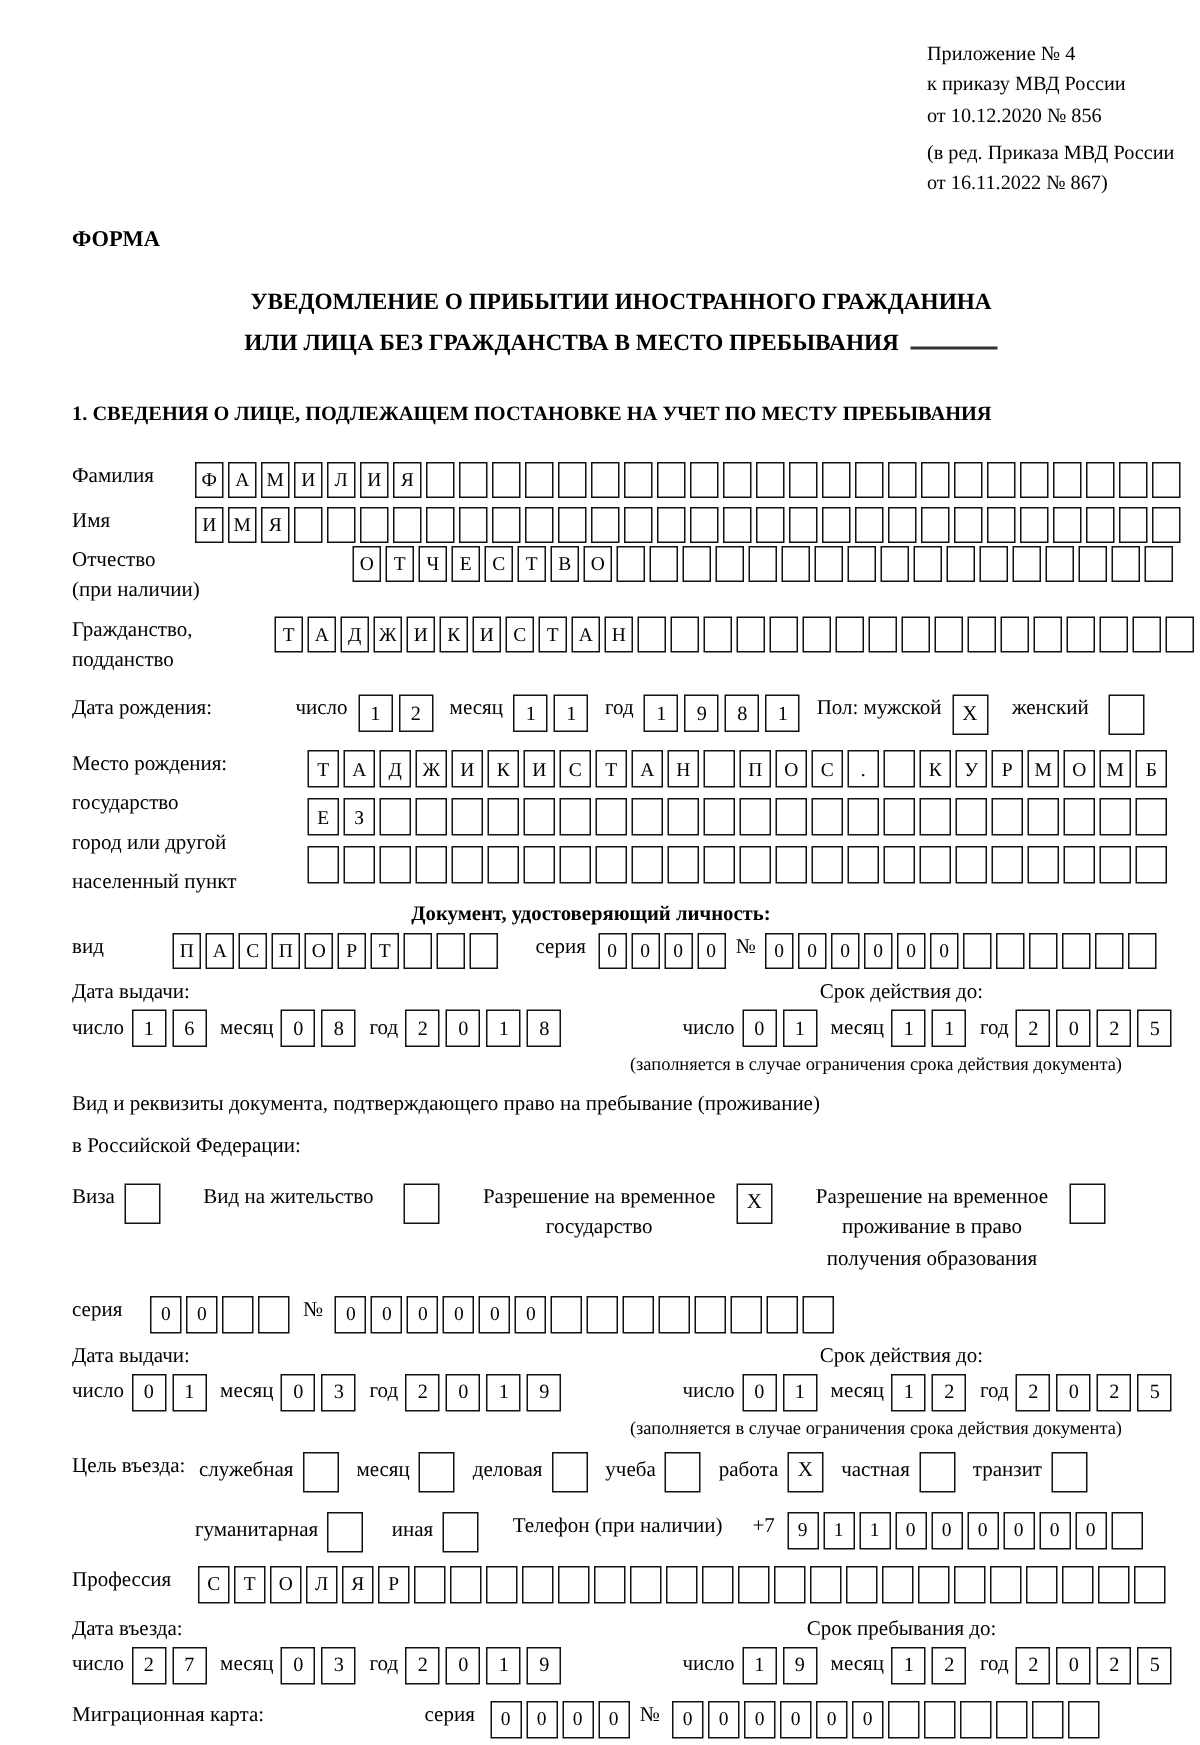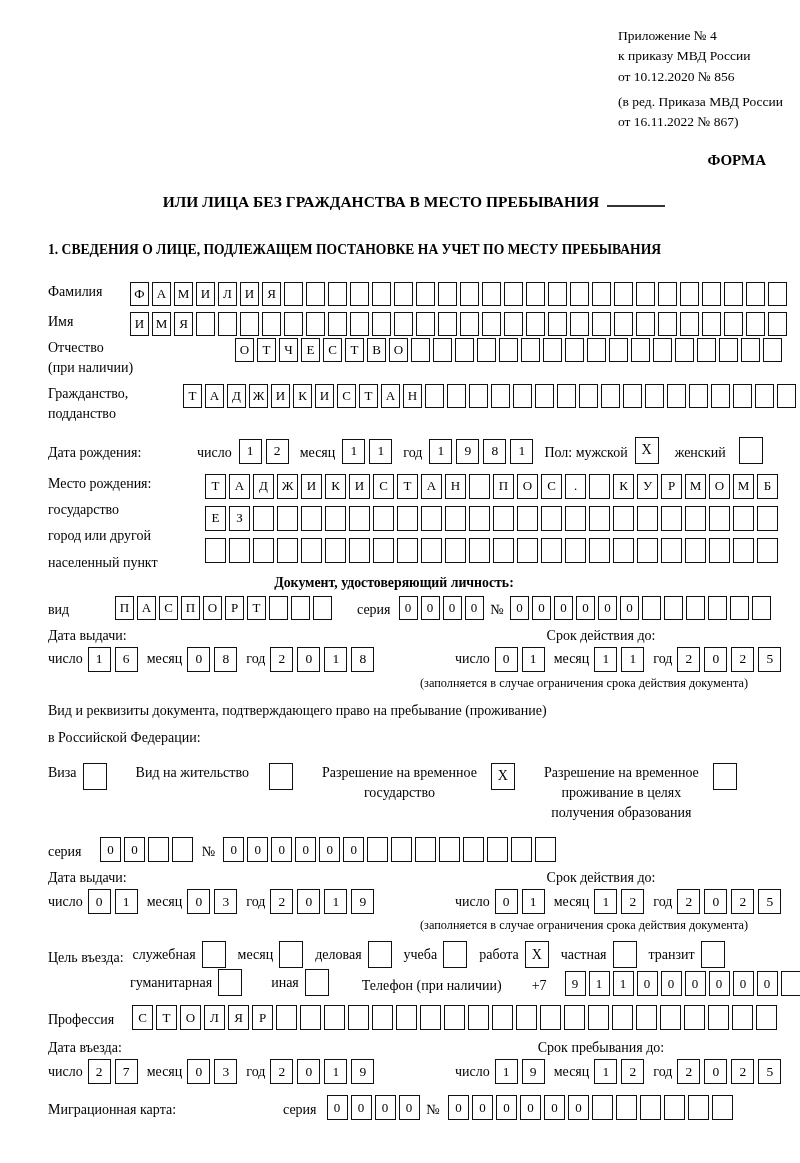--- a/index.html
+++ b/index.html
@@ -13,7 +13,7 @@
 
   .hdr { margin-left: 570px; font-size: 13.5px; line-height: 1.5; }
   .hdr .ed { margin-top: 5px; }
-  .forma { text-align: right; padding-right: 34px; font-weight: bold; font-size: 15px; margin-top: 20px; }
+  .forma { padding-right: 34px; font-weight: bold; font-size: 15px; margin-top: 20px; }
 
   .title { text-align: center; font-weight: bold; font-size: 15.5px; line-height: 1.7; margin: 20px 20px 0 0; }
   .title .uline { display: inline-block; width: 58px; border-bottom: 2.5px solid #333; height: 13px; margin-left: 8px; }

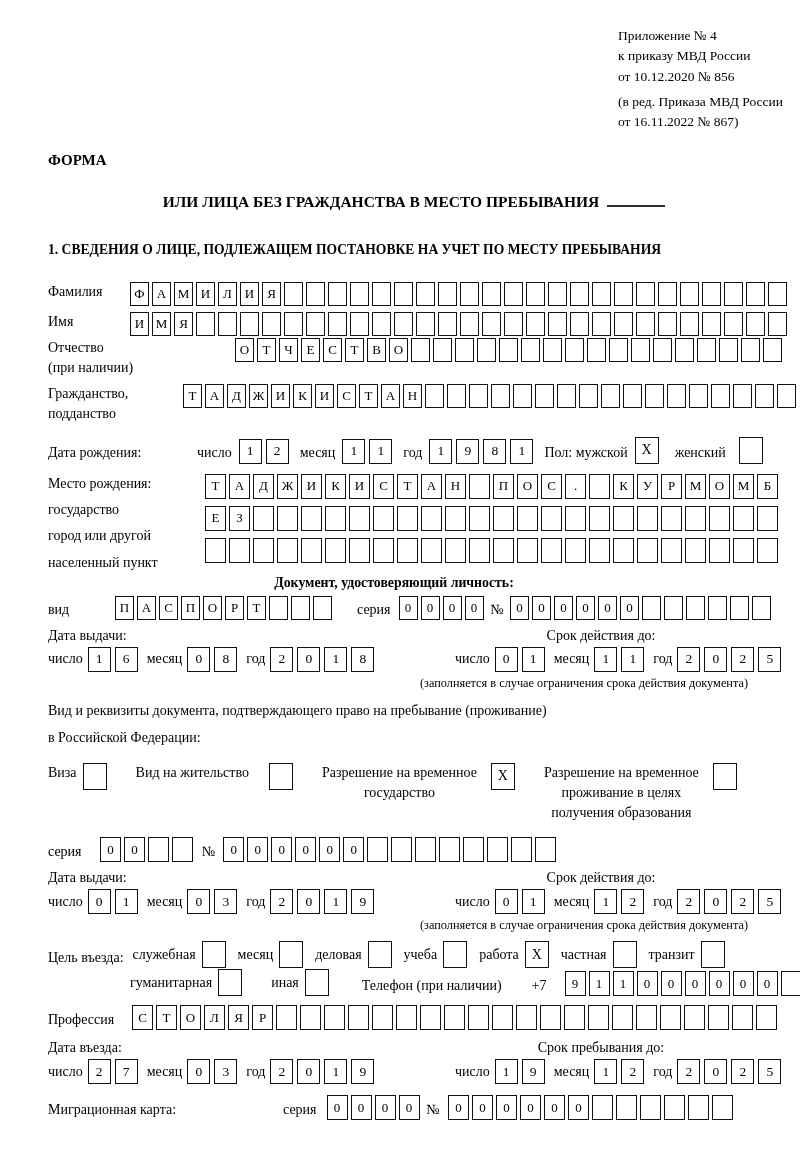--- a/index.html
+++ b/index.html
@@ -62,6 +62,7 @@
   <div class="forma">ФОРМА</div>
 
   <div class="title">
+    <div>УВЕДОМЛЕНИЕ О ПРИБЫТИИ ИНОСТРАННОГО ГРАЖДАНИНА</div>
     <div><span>ИЛИ ЛИЦА БЕЗ ГРАЖДАНСТВА В МЕСТО ПРЕБЫВАНИЯ</span><span class="uline"></span></div>
   </div>
 

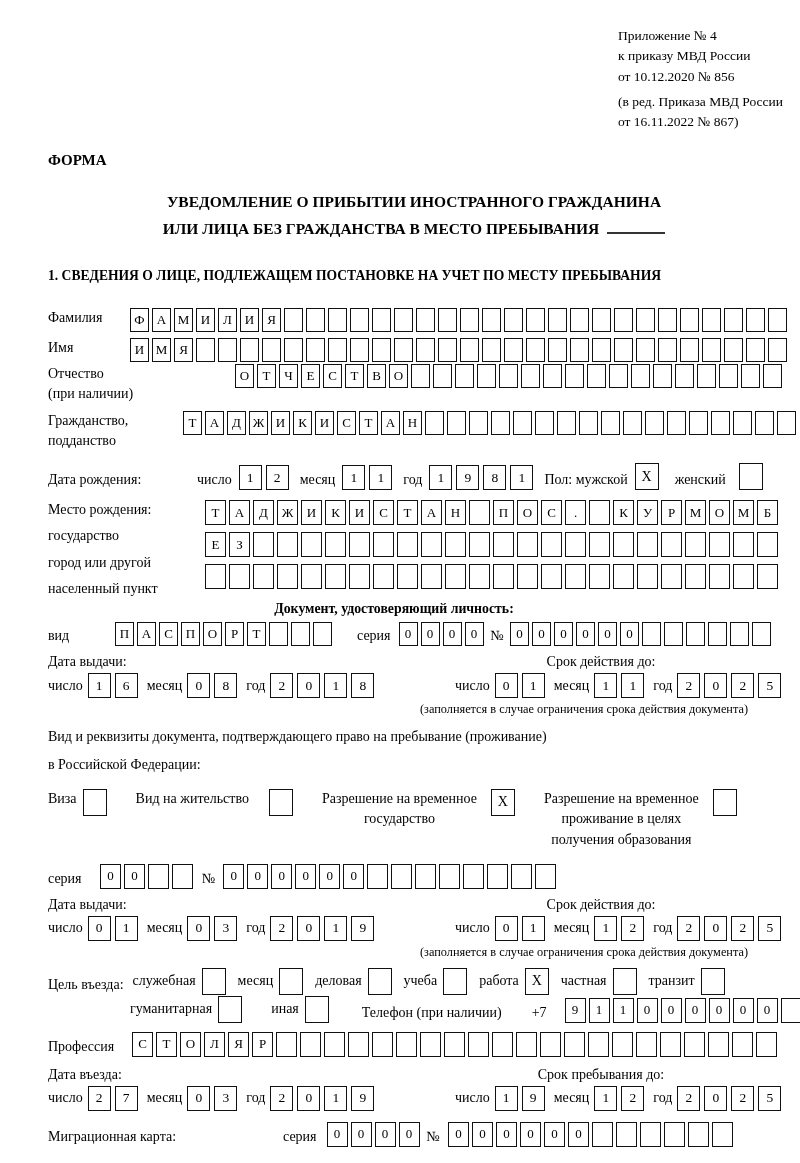--- a/index.html
+++ b/index.html
@@ -20,7 +20,7 @@
   .sect { font-weight: bold; font-size: 13.6px; margin-top: 26px; }
 
   .row { display: flex; align-items: flex-start; }
-  .rowc { display: flex; align-items: flex-end; }
+  .rowc { display: flex; align-items: flex-start; }
   .lbl { font-size: 14px; line-height: 1.45; flex: none; }
   .cells { display: flex; flex-wrap: nowrap; flex: none; }
   .cell {

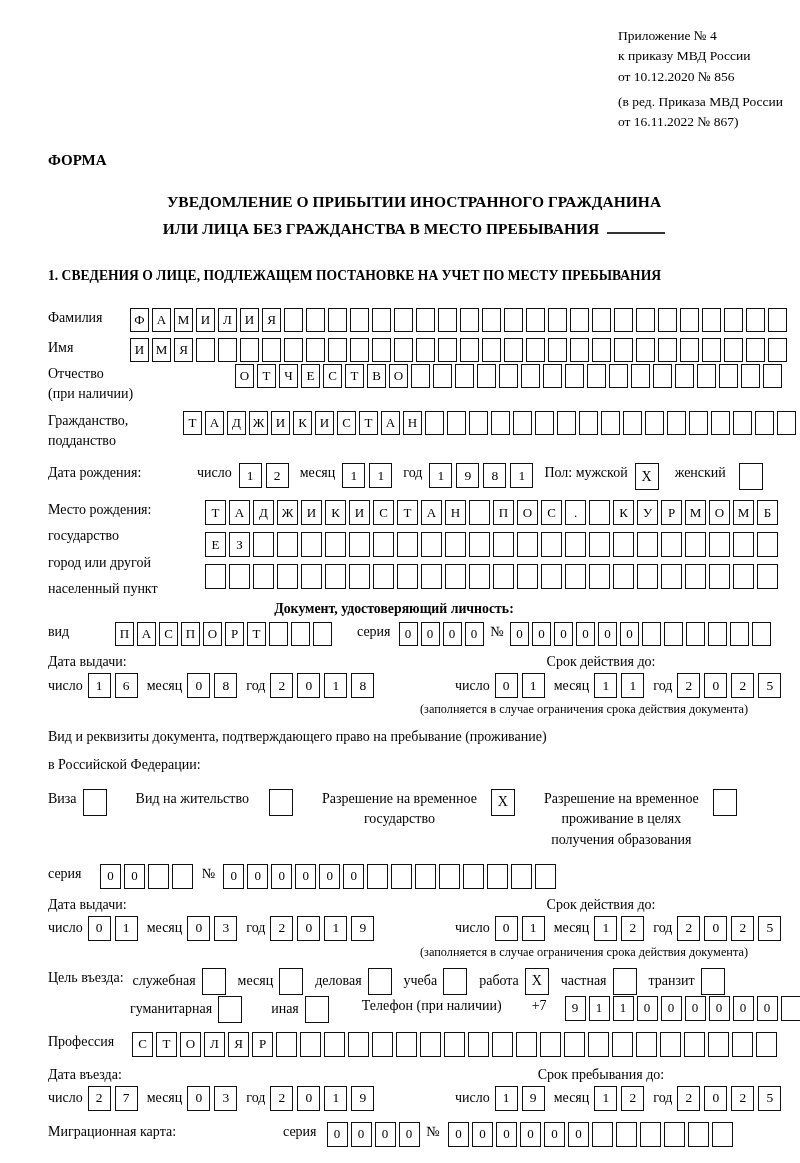--- a/index.html
+++ b/index.html
@@ -436,7 +436,7 @@
       </span>
     <span class="lbl c gap26">
       <div>Разрешение на временное</div>
-      <div>проживание в целях</div>
+      <div>проживание в право</div>
       <div>получения образования</div>
     </span>
     <span class="cells cb gap14">

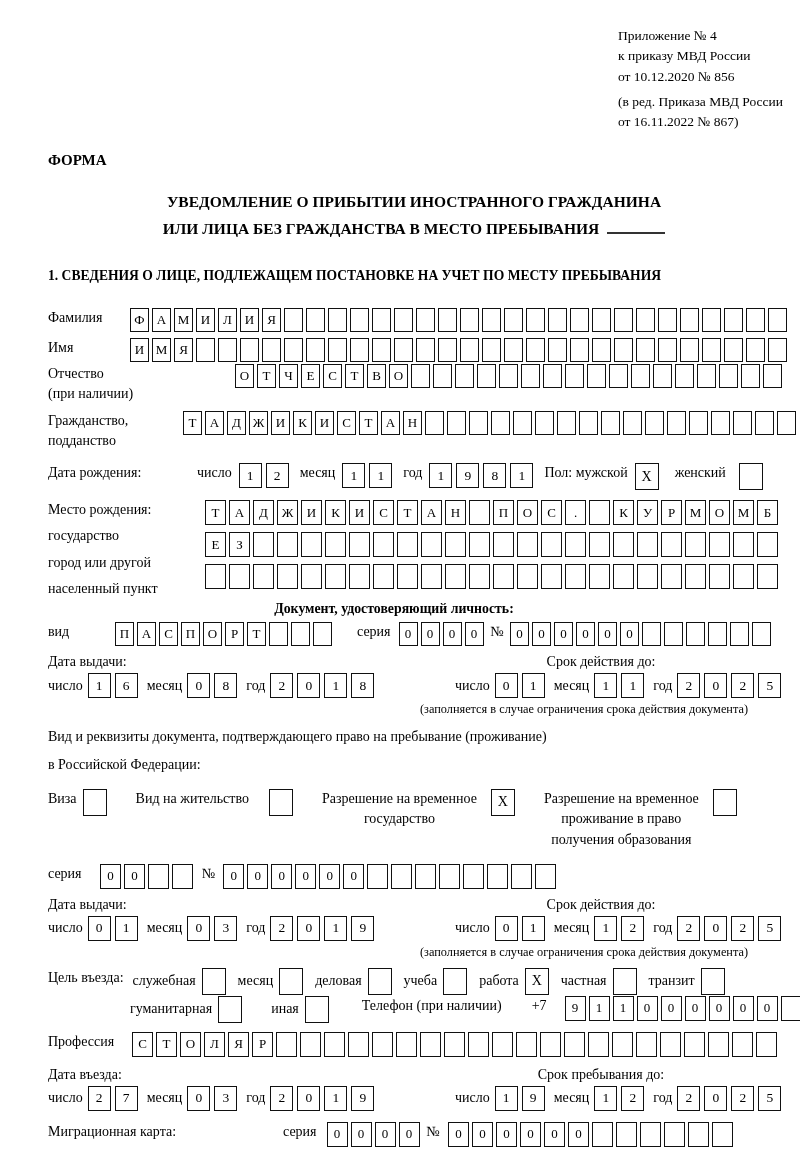--- a/index.html
+++ b/index.html
@@ -563,7 +563,7 @@
     </span>
   </div>
 
-  <div class="rowc" style="margin-top:1px; gap:16px; padding-left:82px">
+  <div class="rowc" style="margin-top:13px; gap:6px; padding-left:82px">
     <span class="purpose-pair">
       <span class="lbl">гуманитарная</span>
       <span class="cells cb">

